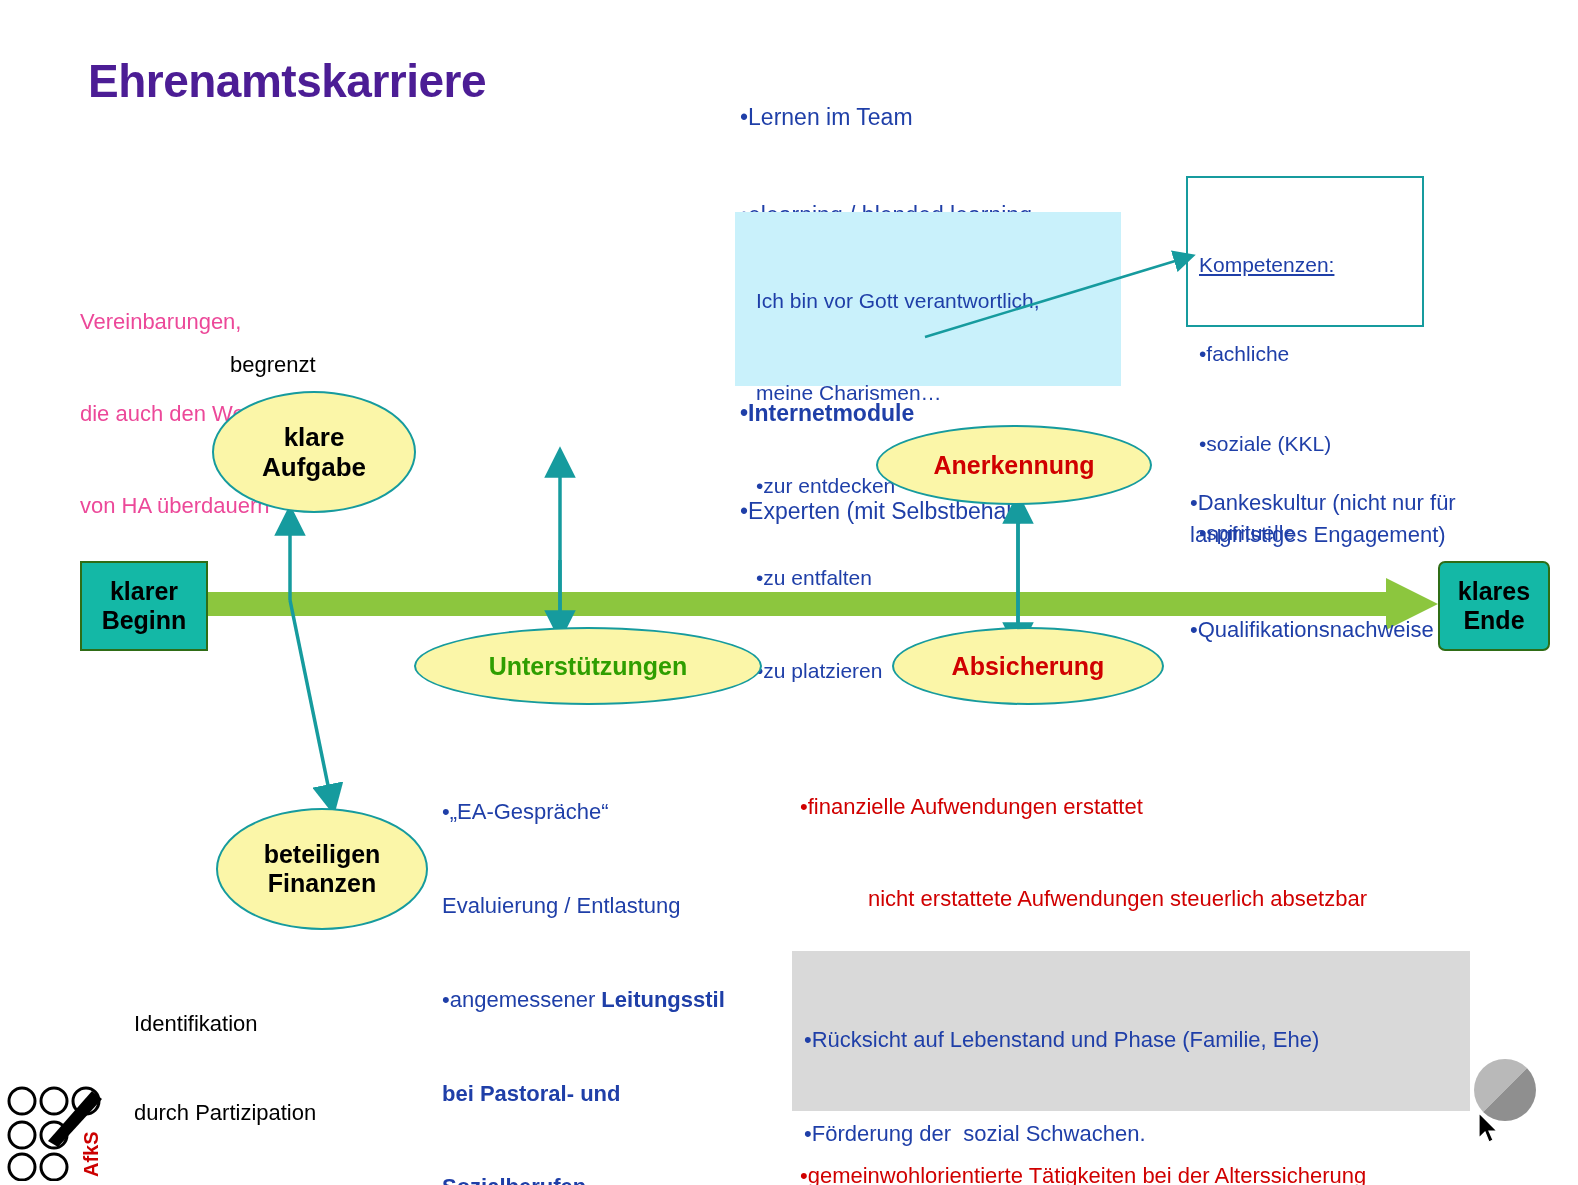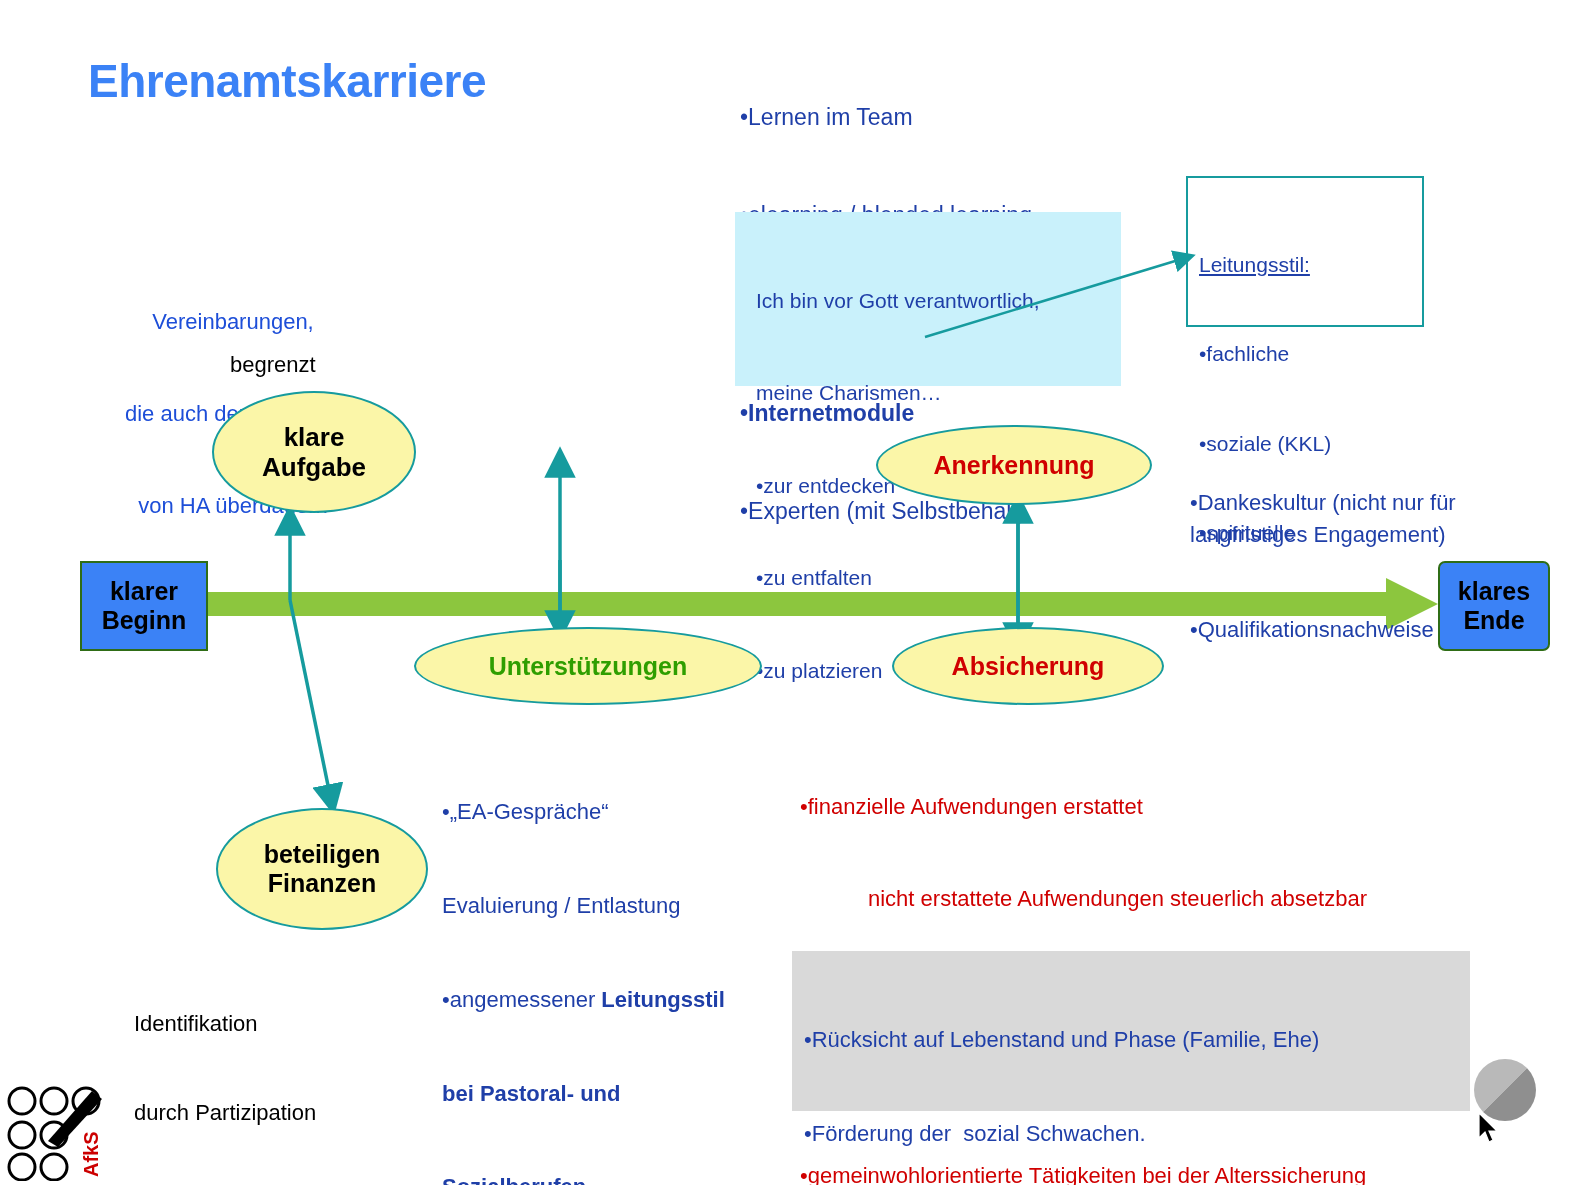--- a/index.html
+++ b/index.html
@@ -25,7 +25,7 @@
     top: 54px;
     font-size: 46px;
     font-weight: bold;
-    color: #3b82f6;
+    color: #4c1d95;
     letter-spacing: -0.5px;
   }
 

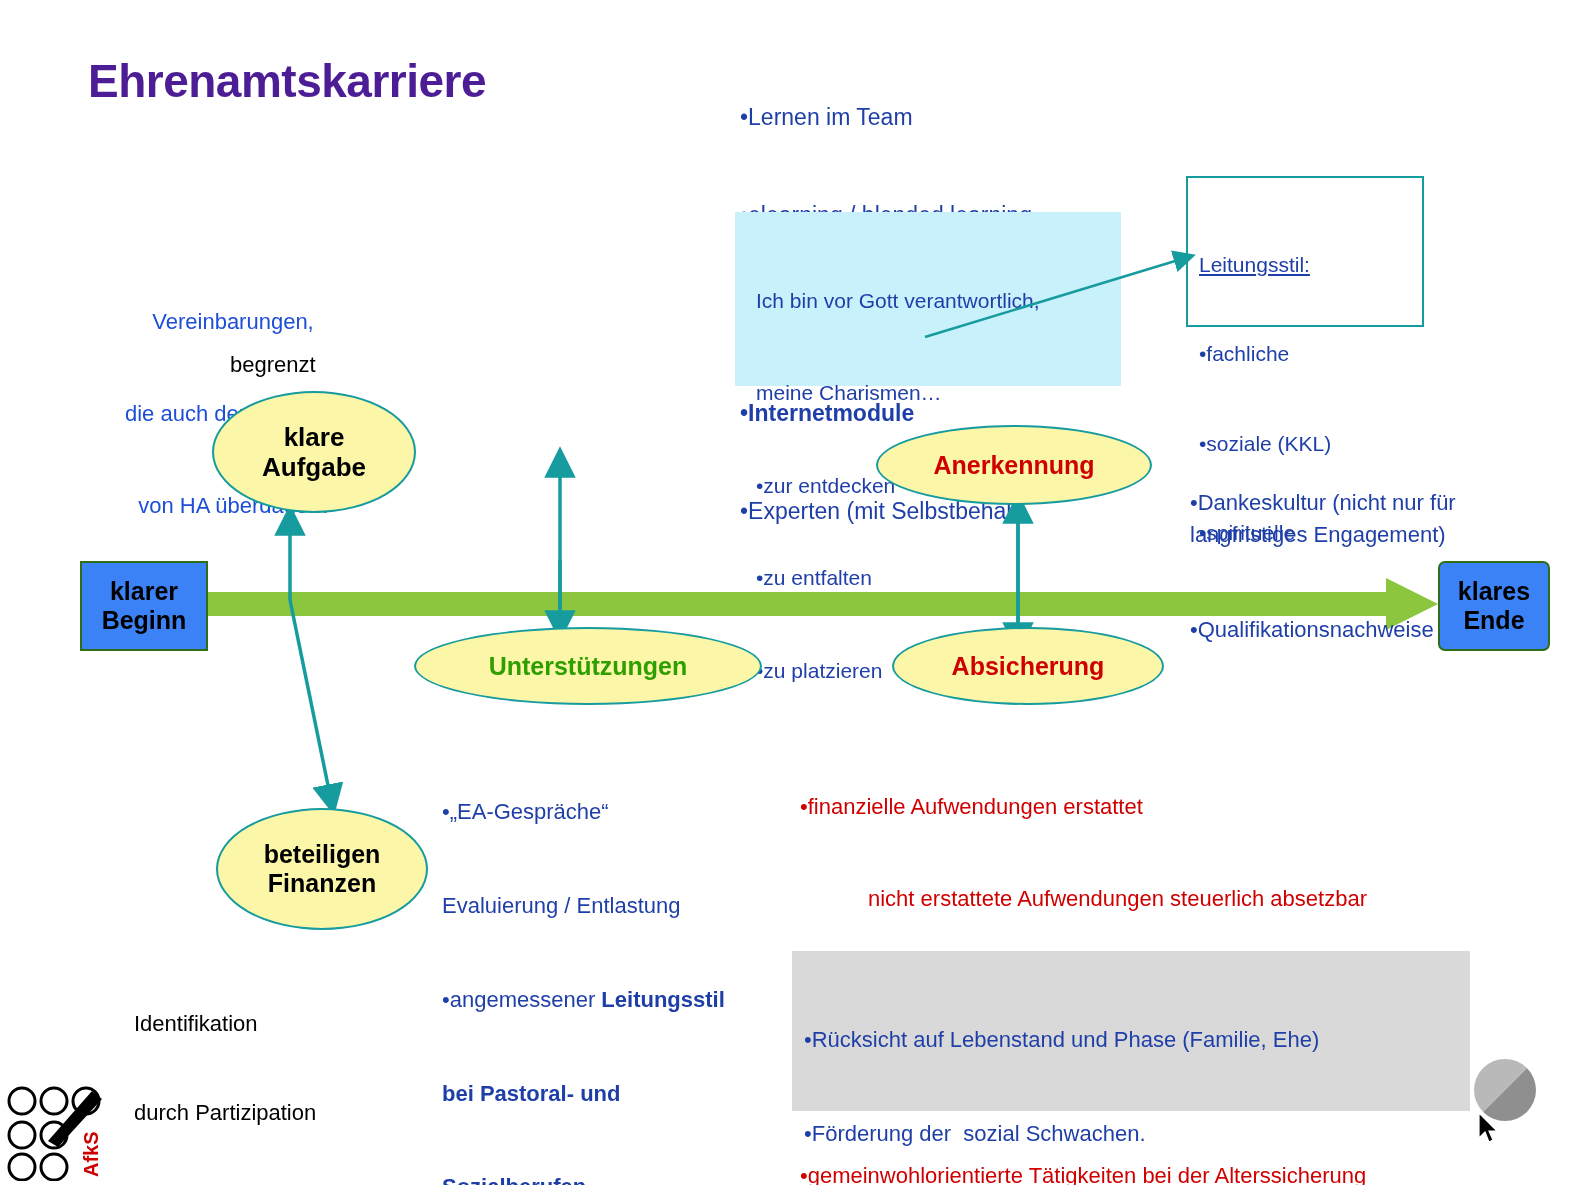--- a/index.html
+++ b/index.html
@@ -260,7 +260,7 @@
 
   <div class="abs" id="komp-box"></div>
   <div class="abs txt" id="komp-text">
-    <div class="u">Leitungsstil:</div>
+    <div class="u">Kompetenzen:</div>
     <div>•<span>fachliche</span></div>
     <div>•<span>soziale (KKL)</span></div>
     <div>•<span>spirituelle</span></div>

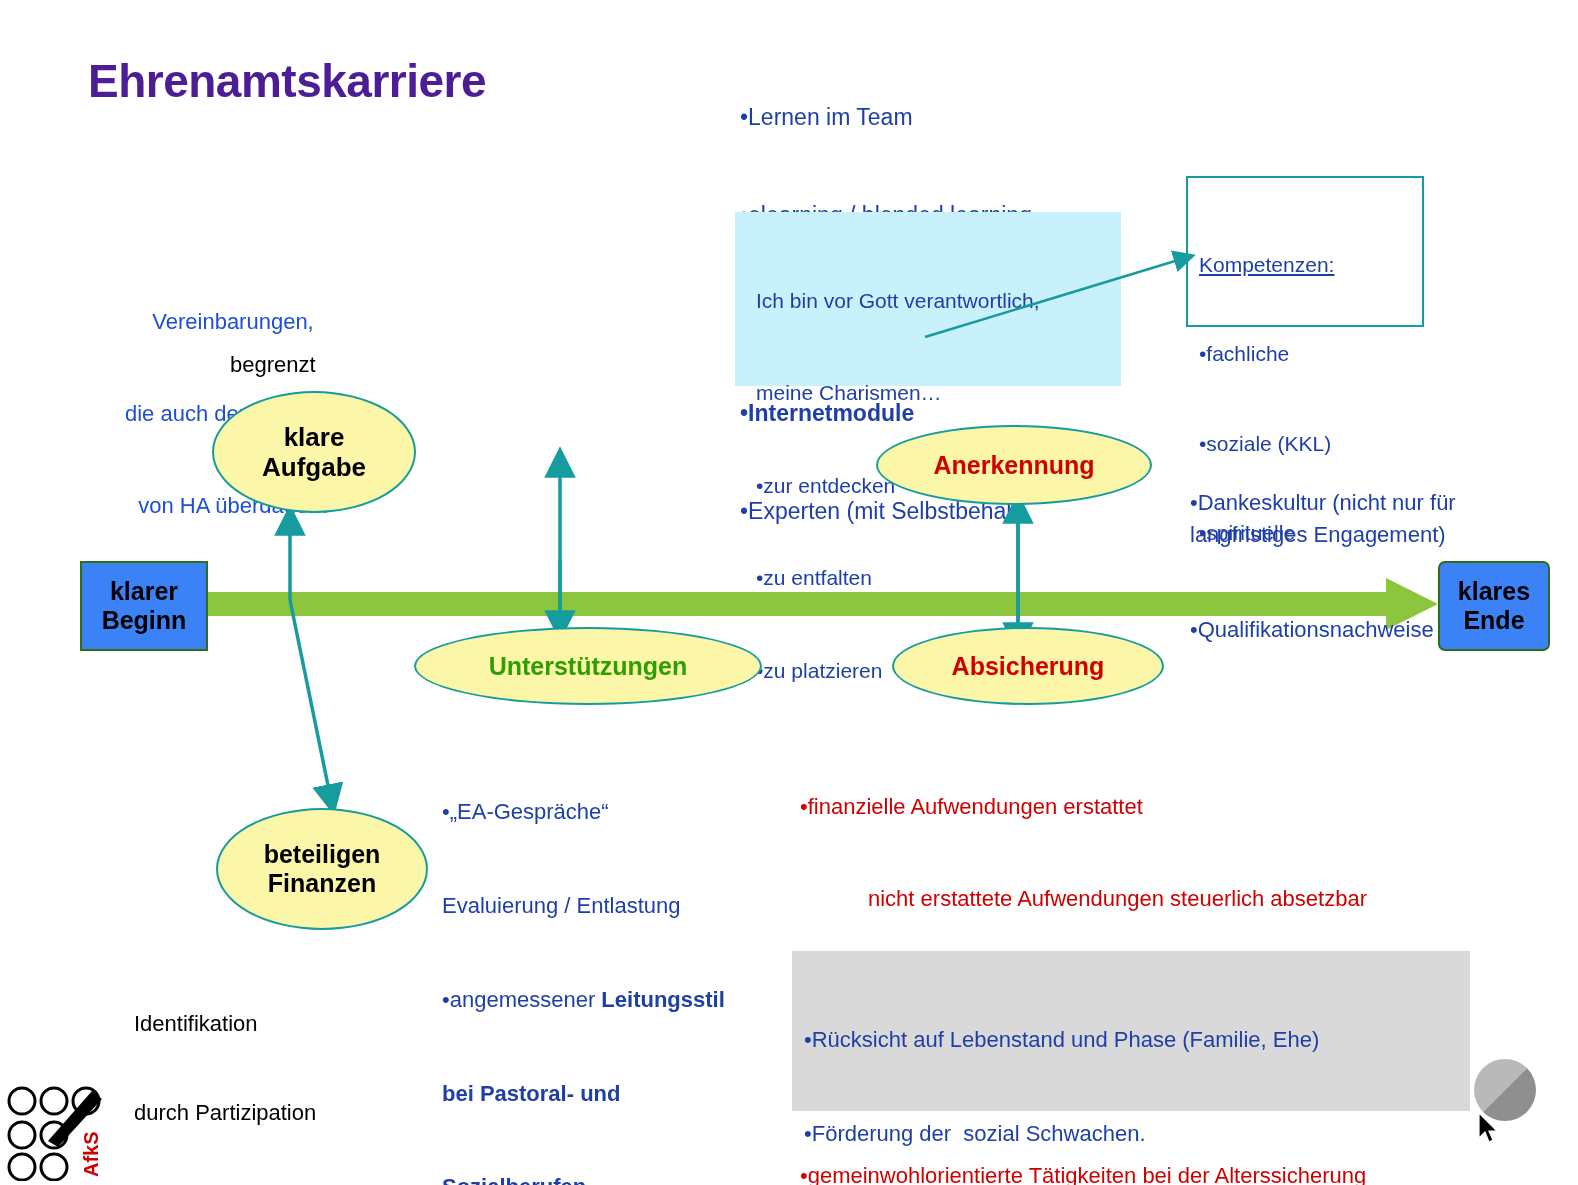--- a/index.html
+++ b/index.html
@@ -82,12 +82,11 @@
 
   
   #vereinbarungen {
-    left: 88px;
+    left: 80px;
     top: 245px;
     width: 290px;
-    text-align: center;
-    font-size: 22px;
-    color: #1d4ed8;
+    font-size: 22px;
+    color: #ec4899;
     line-height: 1.40;
   }
   #begrenzt {

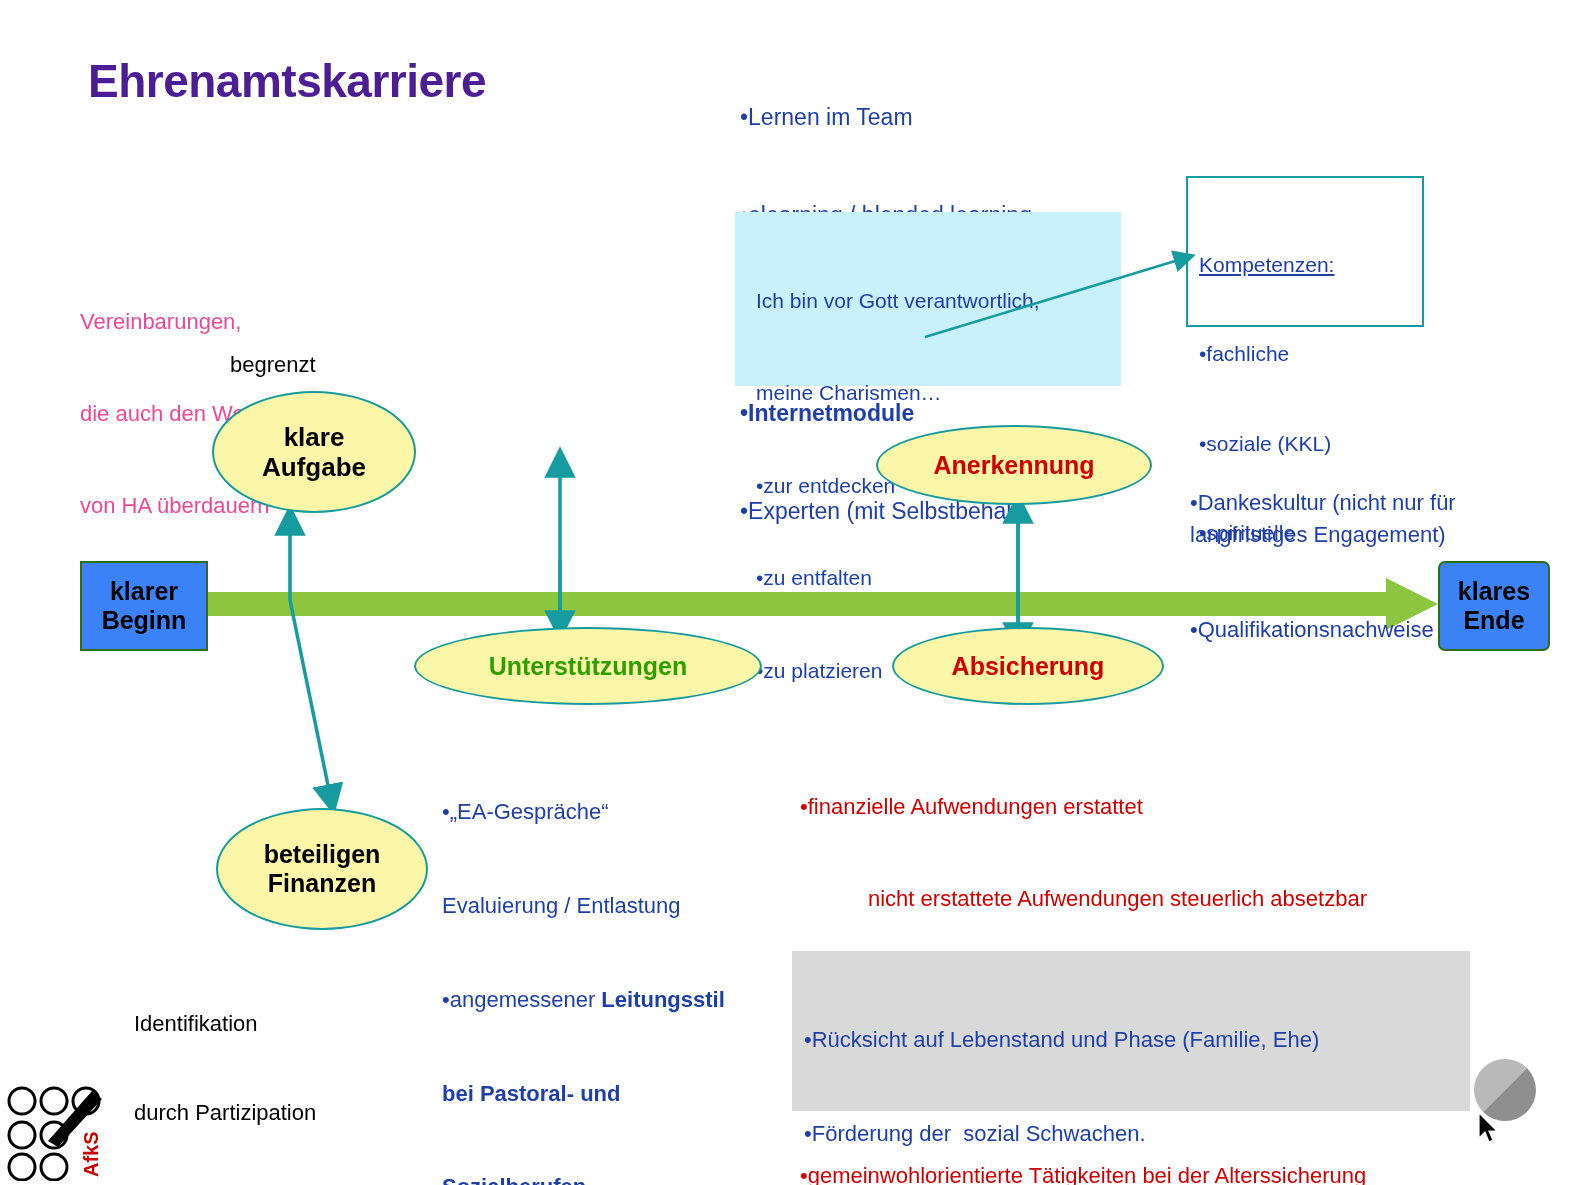--- a/index.html
+++ b/index.html
@@ -135,7 +135,7 @@
 
   
   .green-box {
-    background: #3b82f6;
+    background: #14b8a6;
     border: 2px solid #2f6d16;
     display: flex;
     align-items: center;

